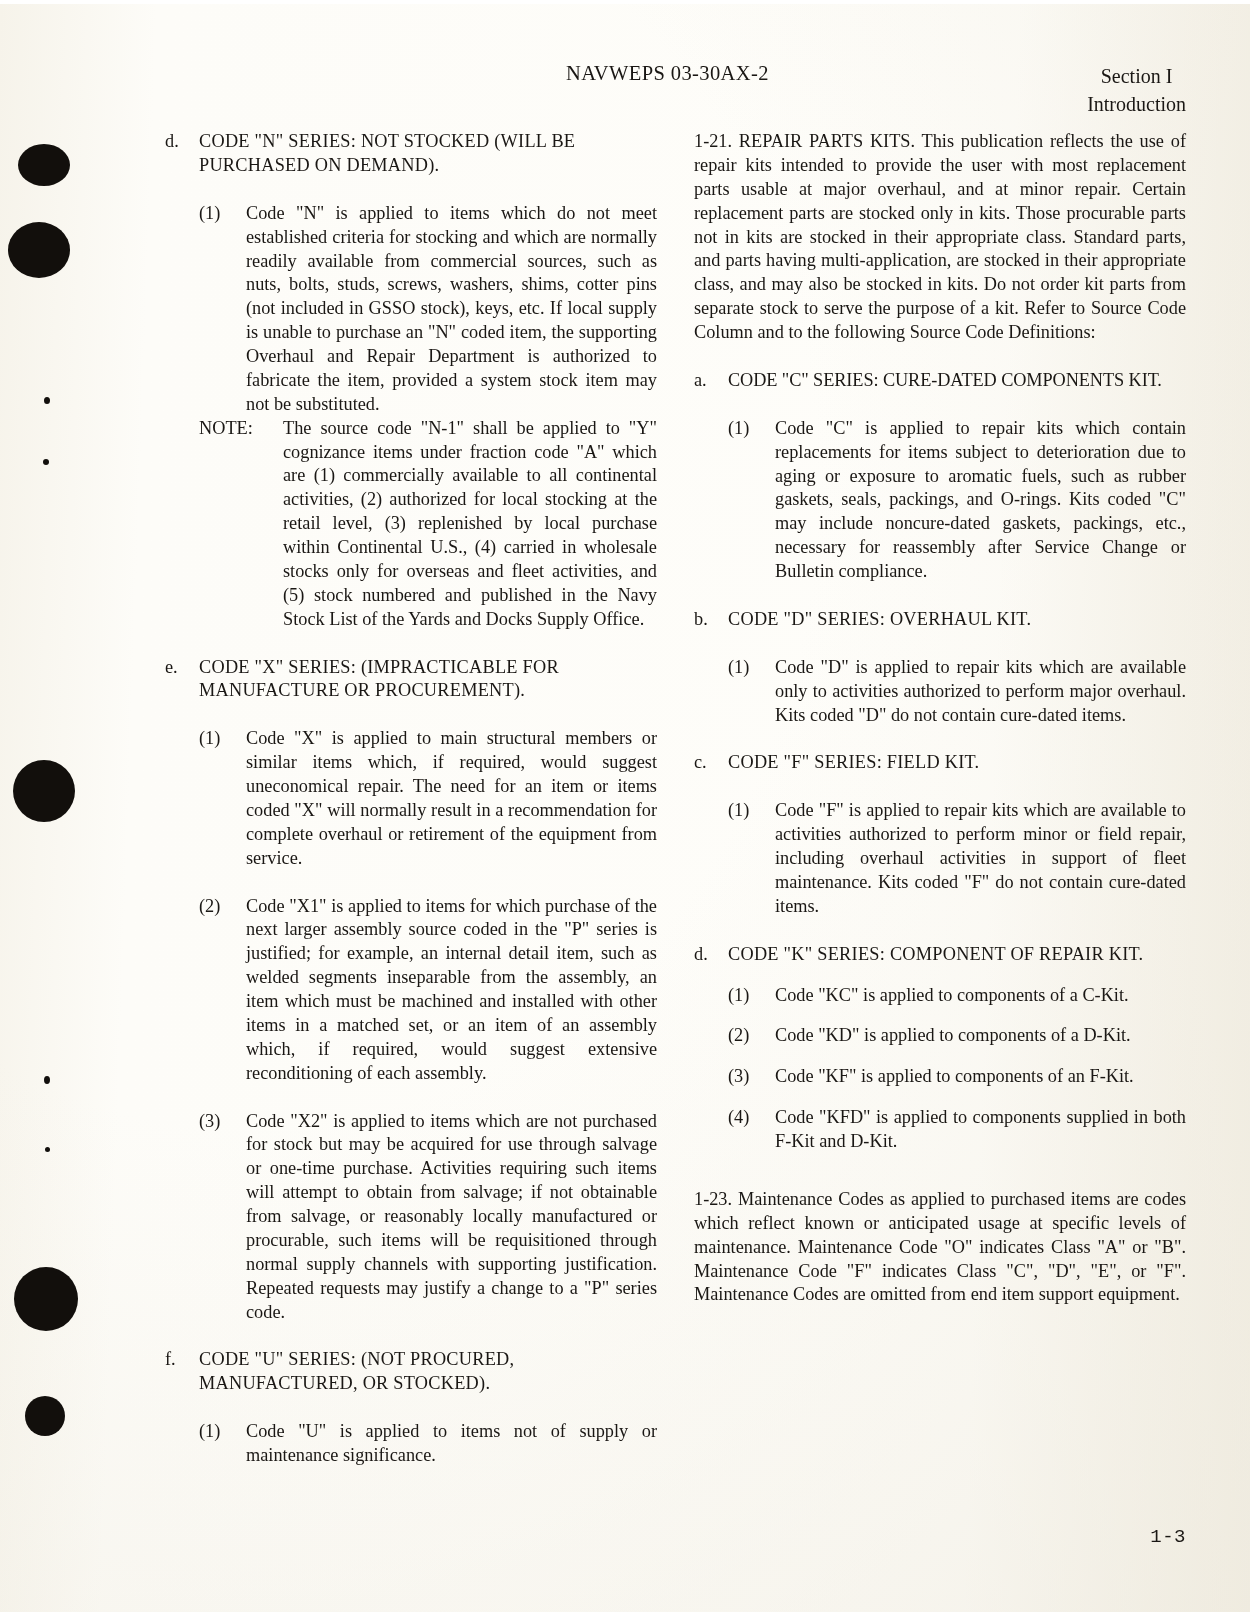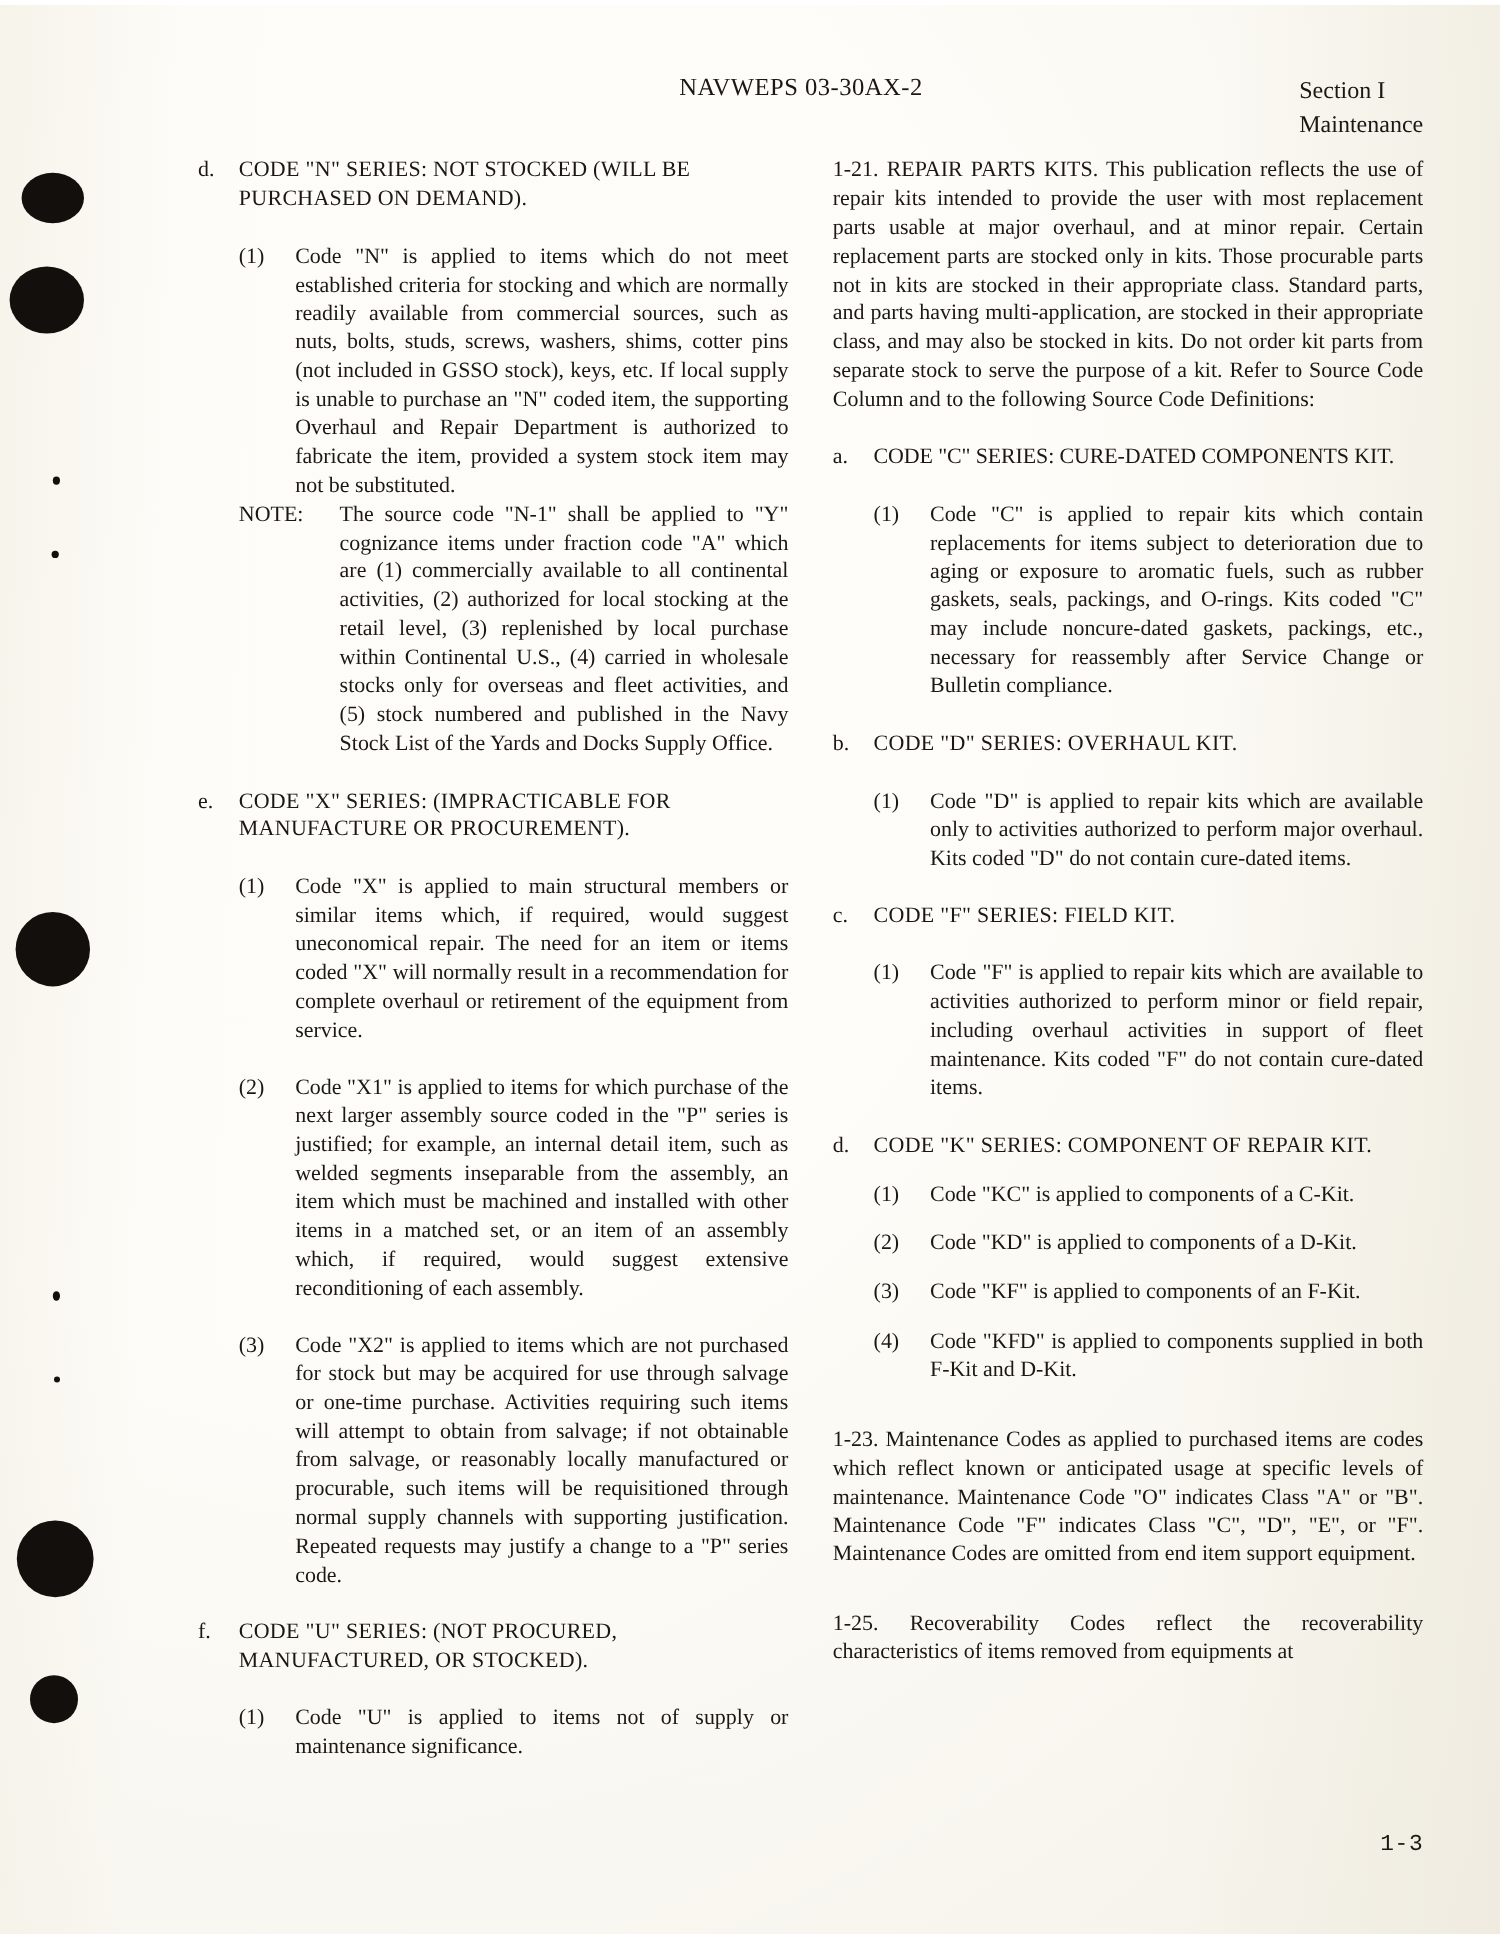--- a/index.html
+++ b/index.html
@@ -50,7 +50,7 @@
     position: absolute;
     right: 64px;
     top: 0;
-    text-align: left;
+    text-align: center;
     font-size: 20px;
     line-height: 1.42;
   }

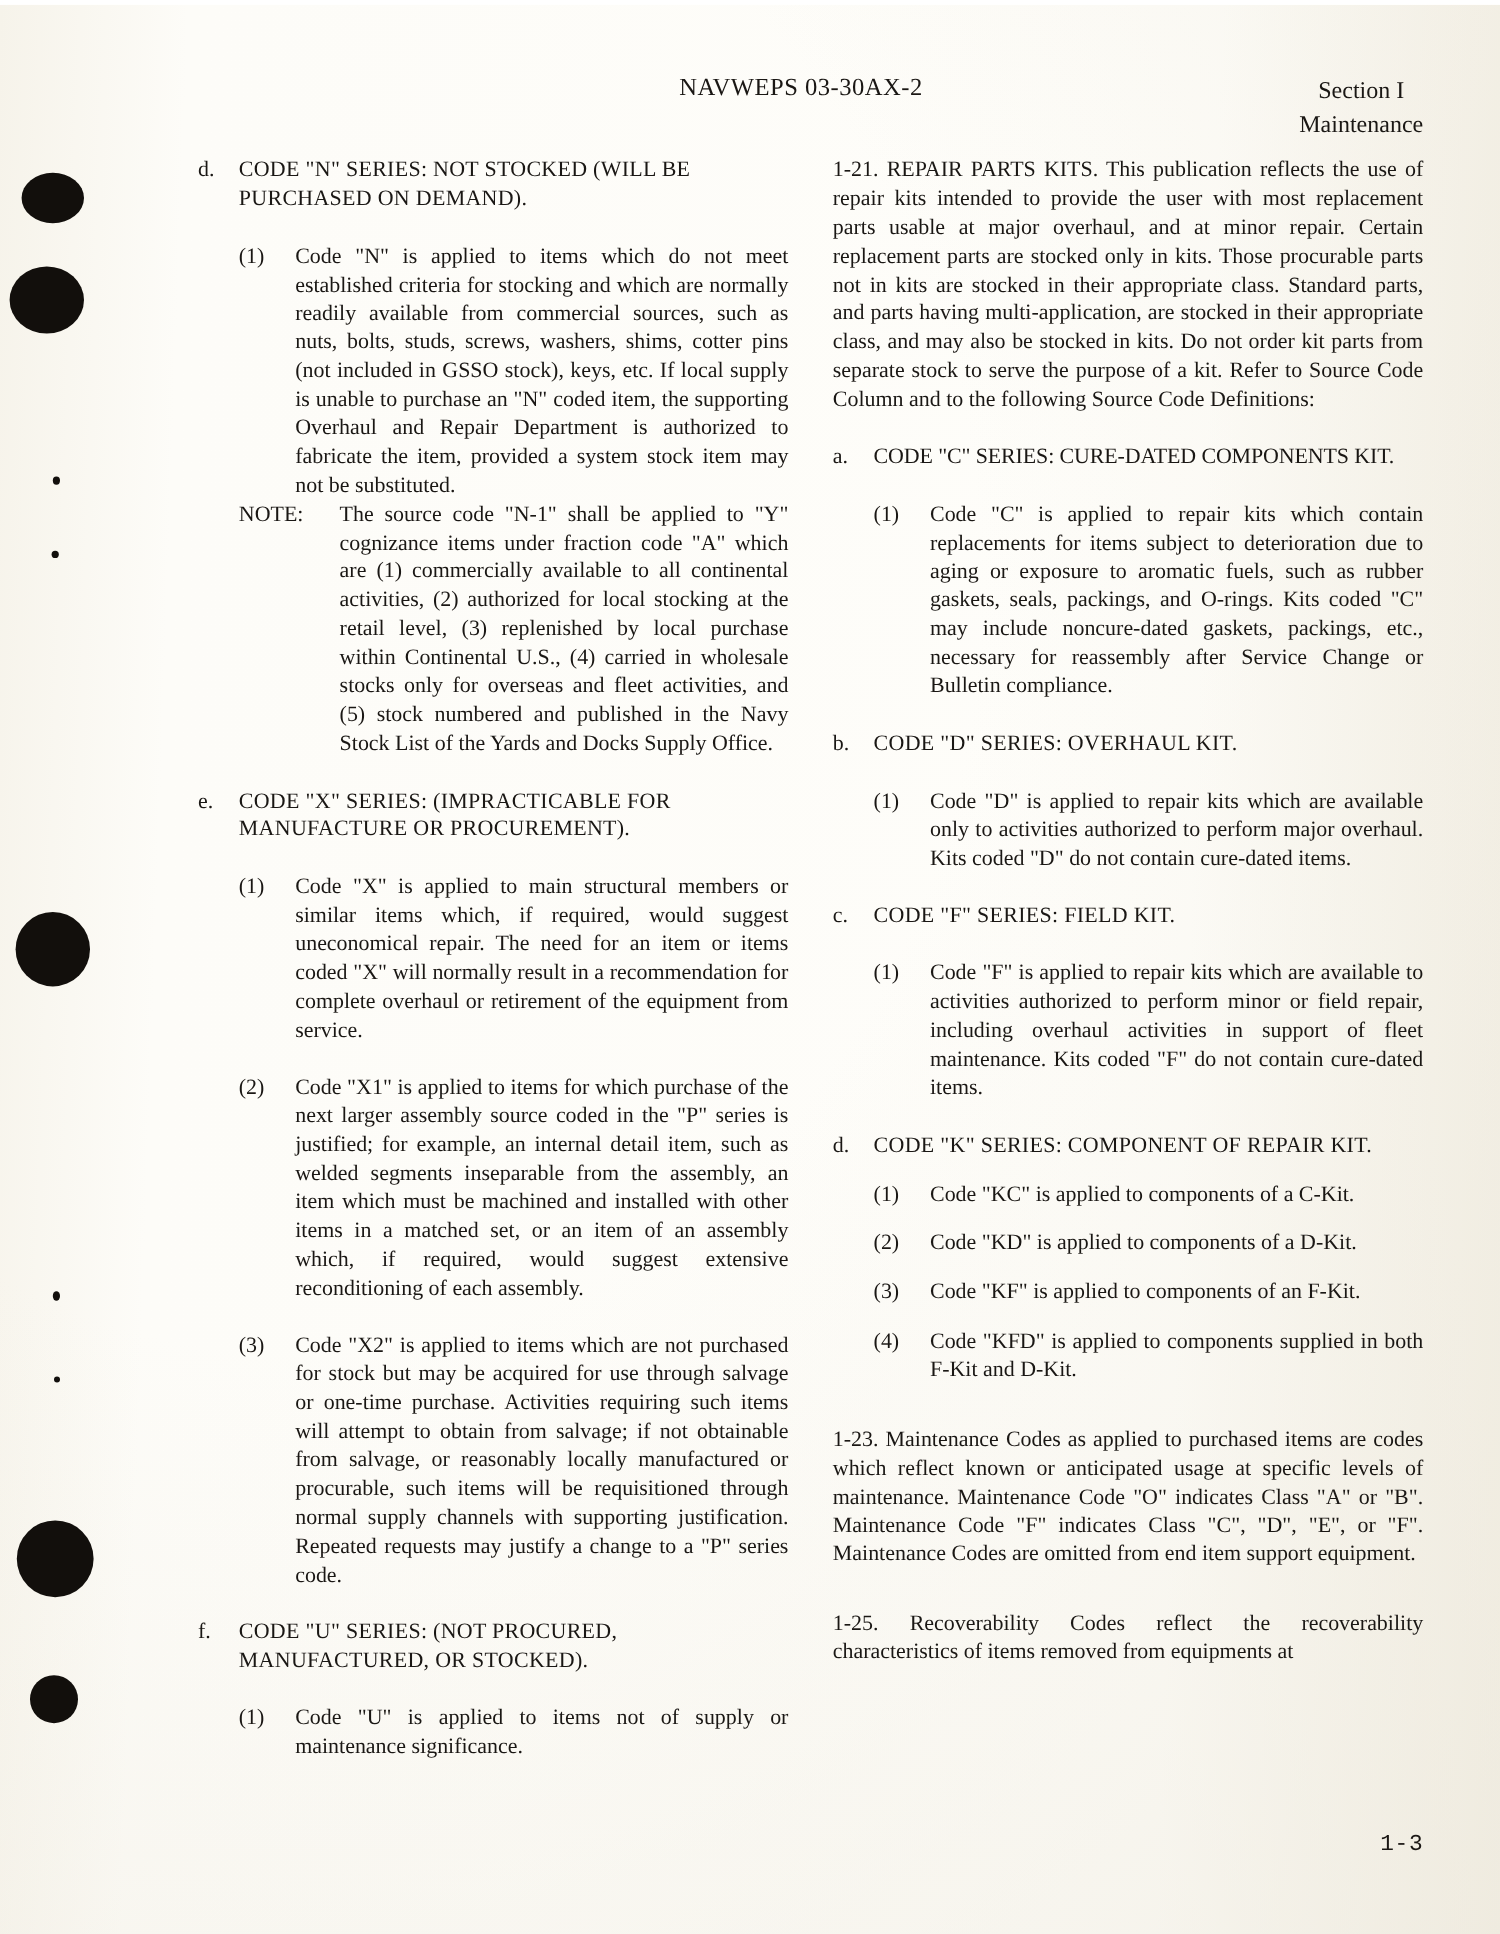--- a/index.html
+++ b/index.html
@@ -138,7 +138,7 @@
     <div id="doc-number">NAVWEPS 03-30AX-2</div>
     <div id="section-label">
       <div>Section I</div>
-      <div>Maintenance</div>
+      <div>Introduction</div>
     </div>
   </div>
 

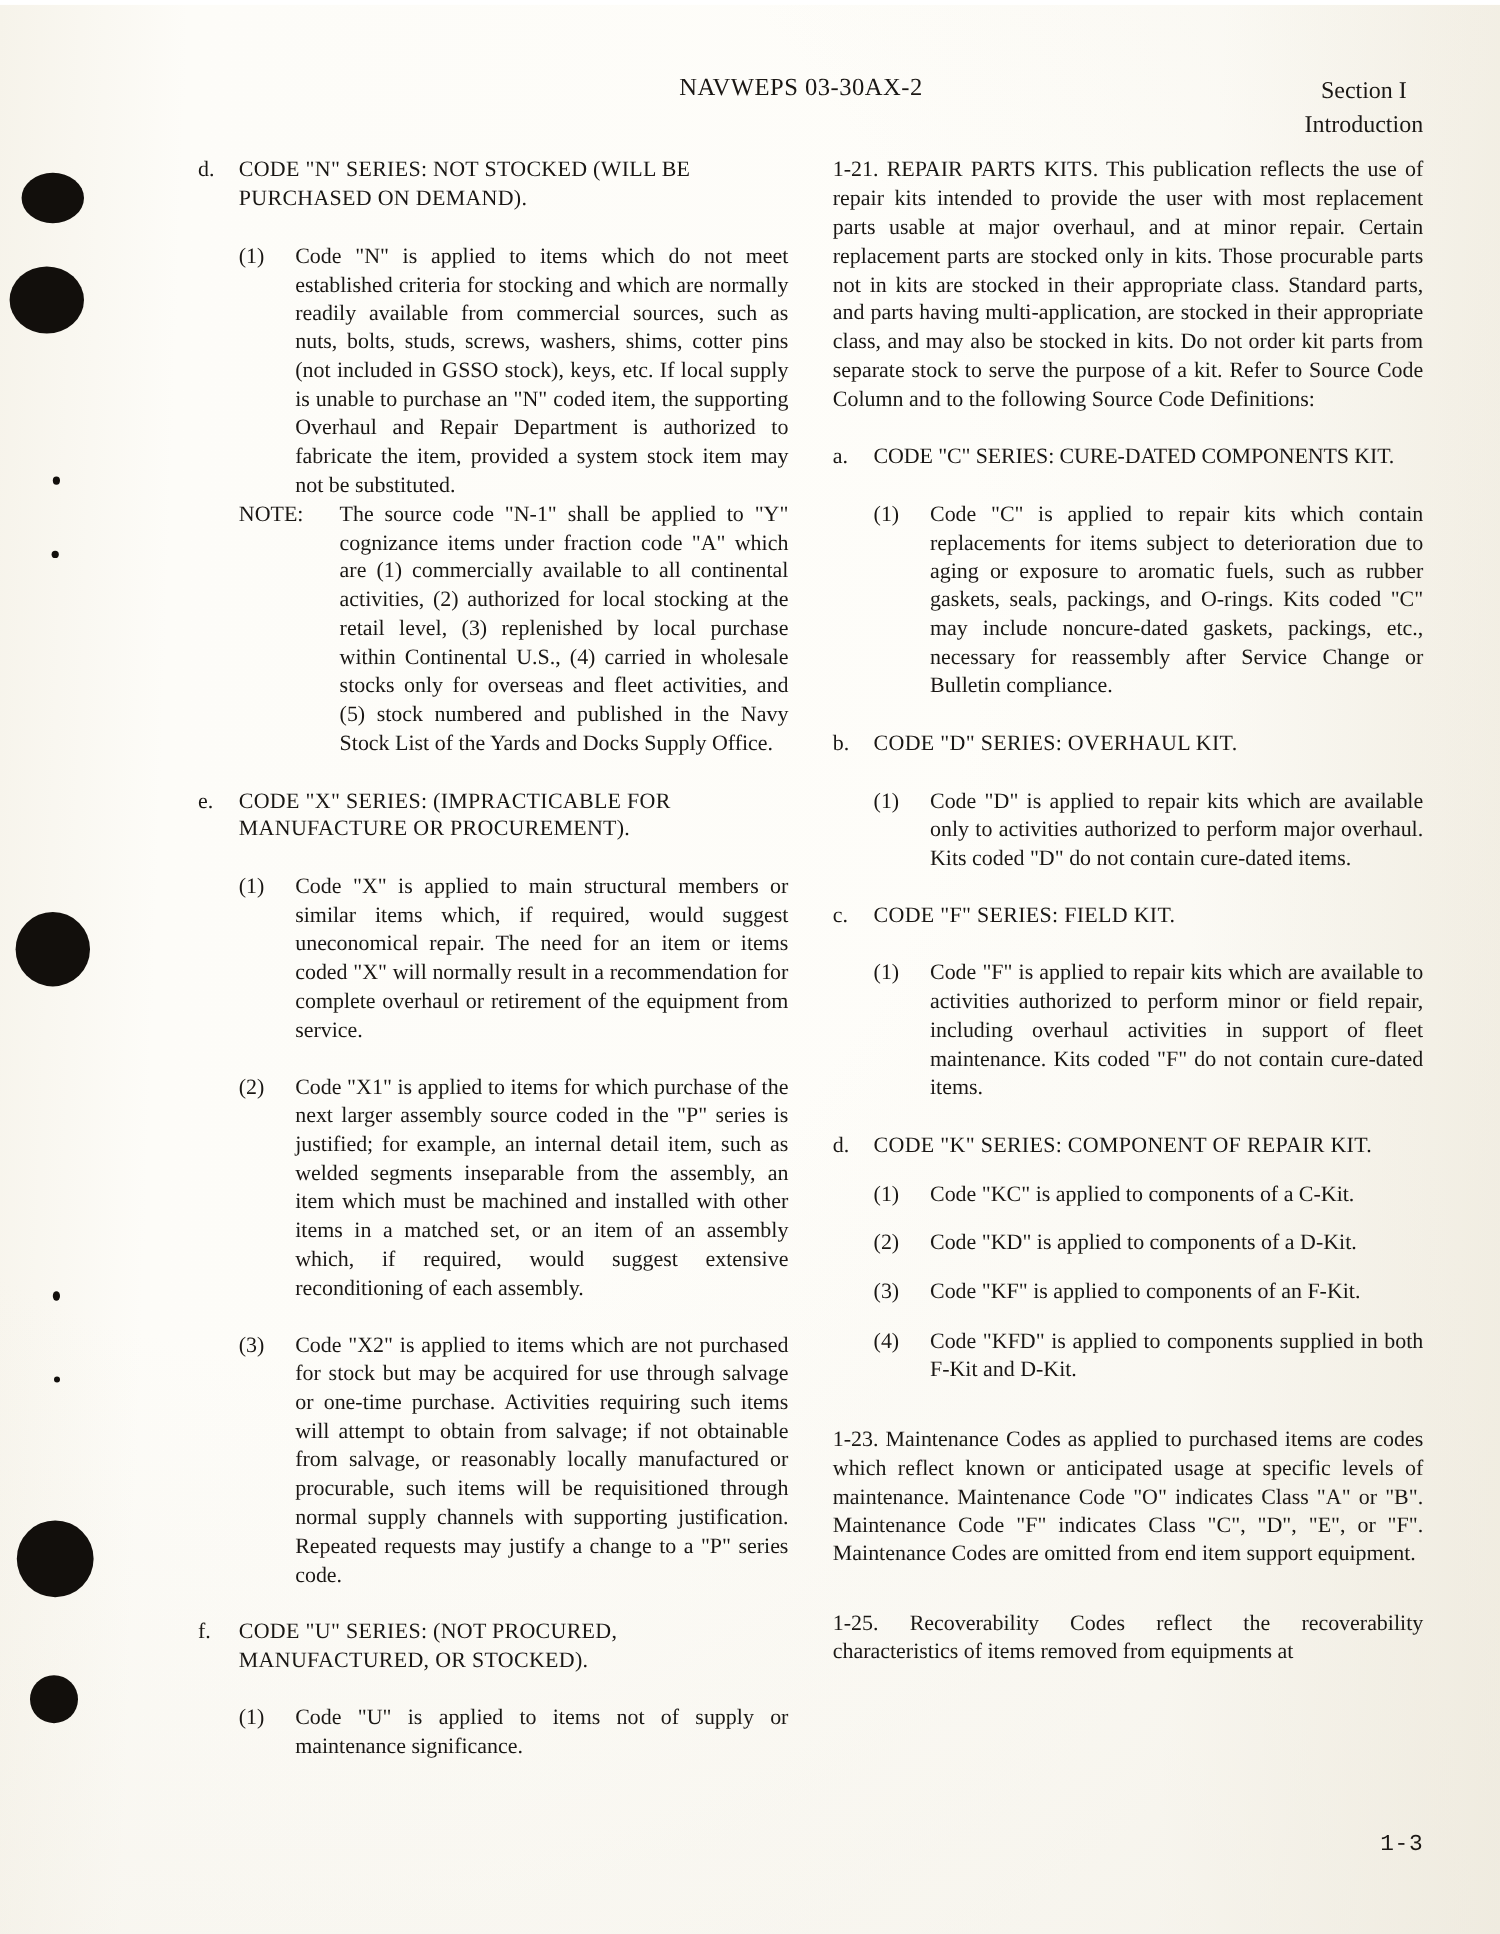--- a/index.html
+++ b/index.html
@@ -312,7 +312,6 @@
 
     <div class="gap-md"></div>
 
-    <div class="para flush">1-25.  Recoverability Codes reflect the recoverability characteristics of items removed from equipments at</div>
 
   </div>
 

